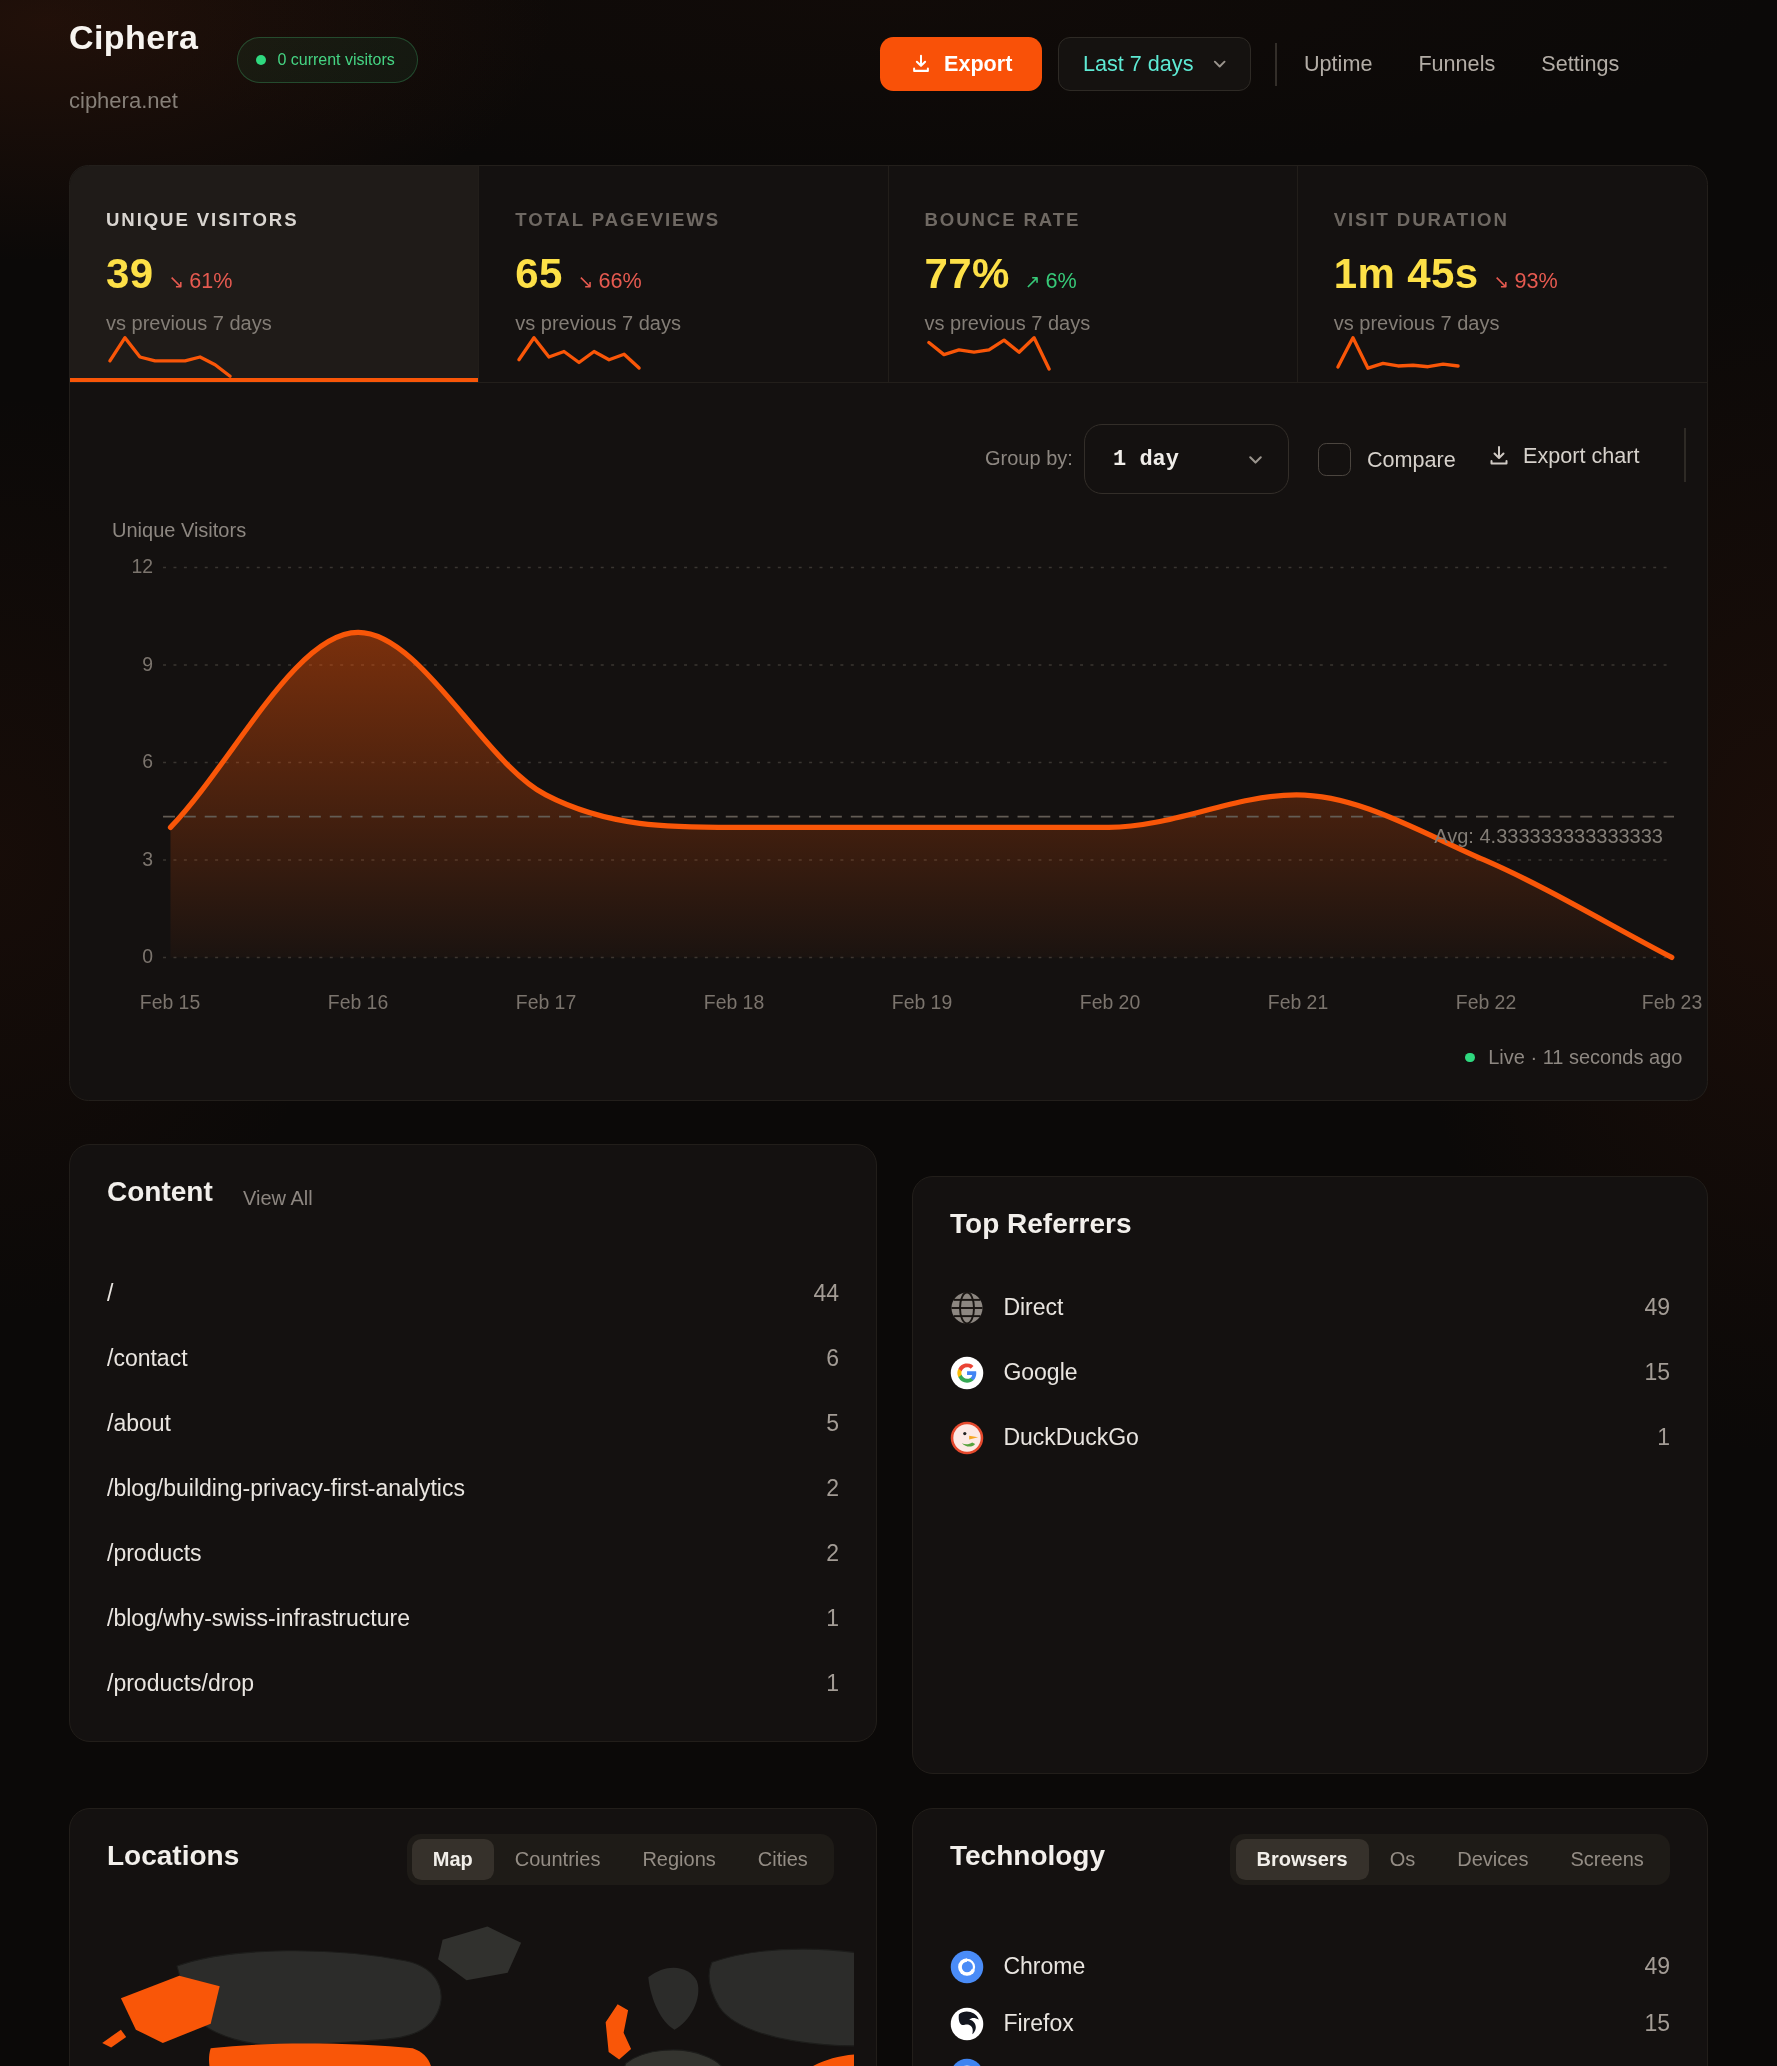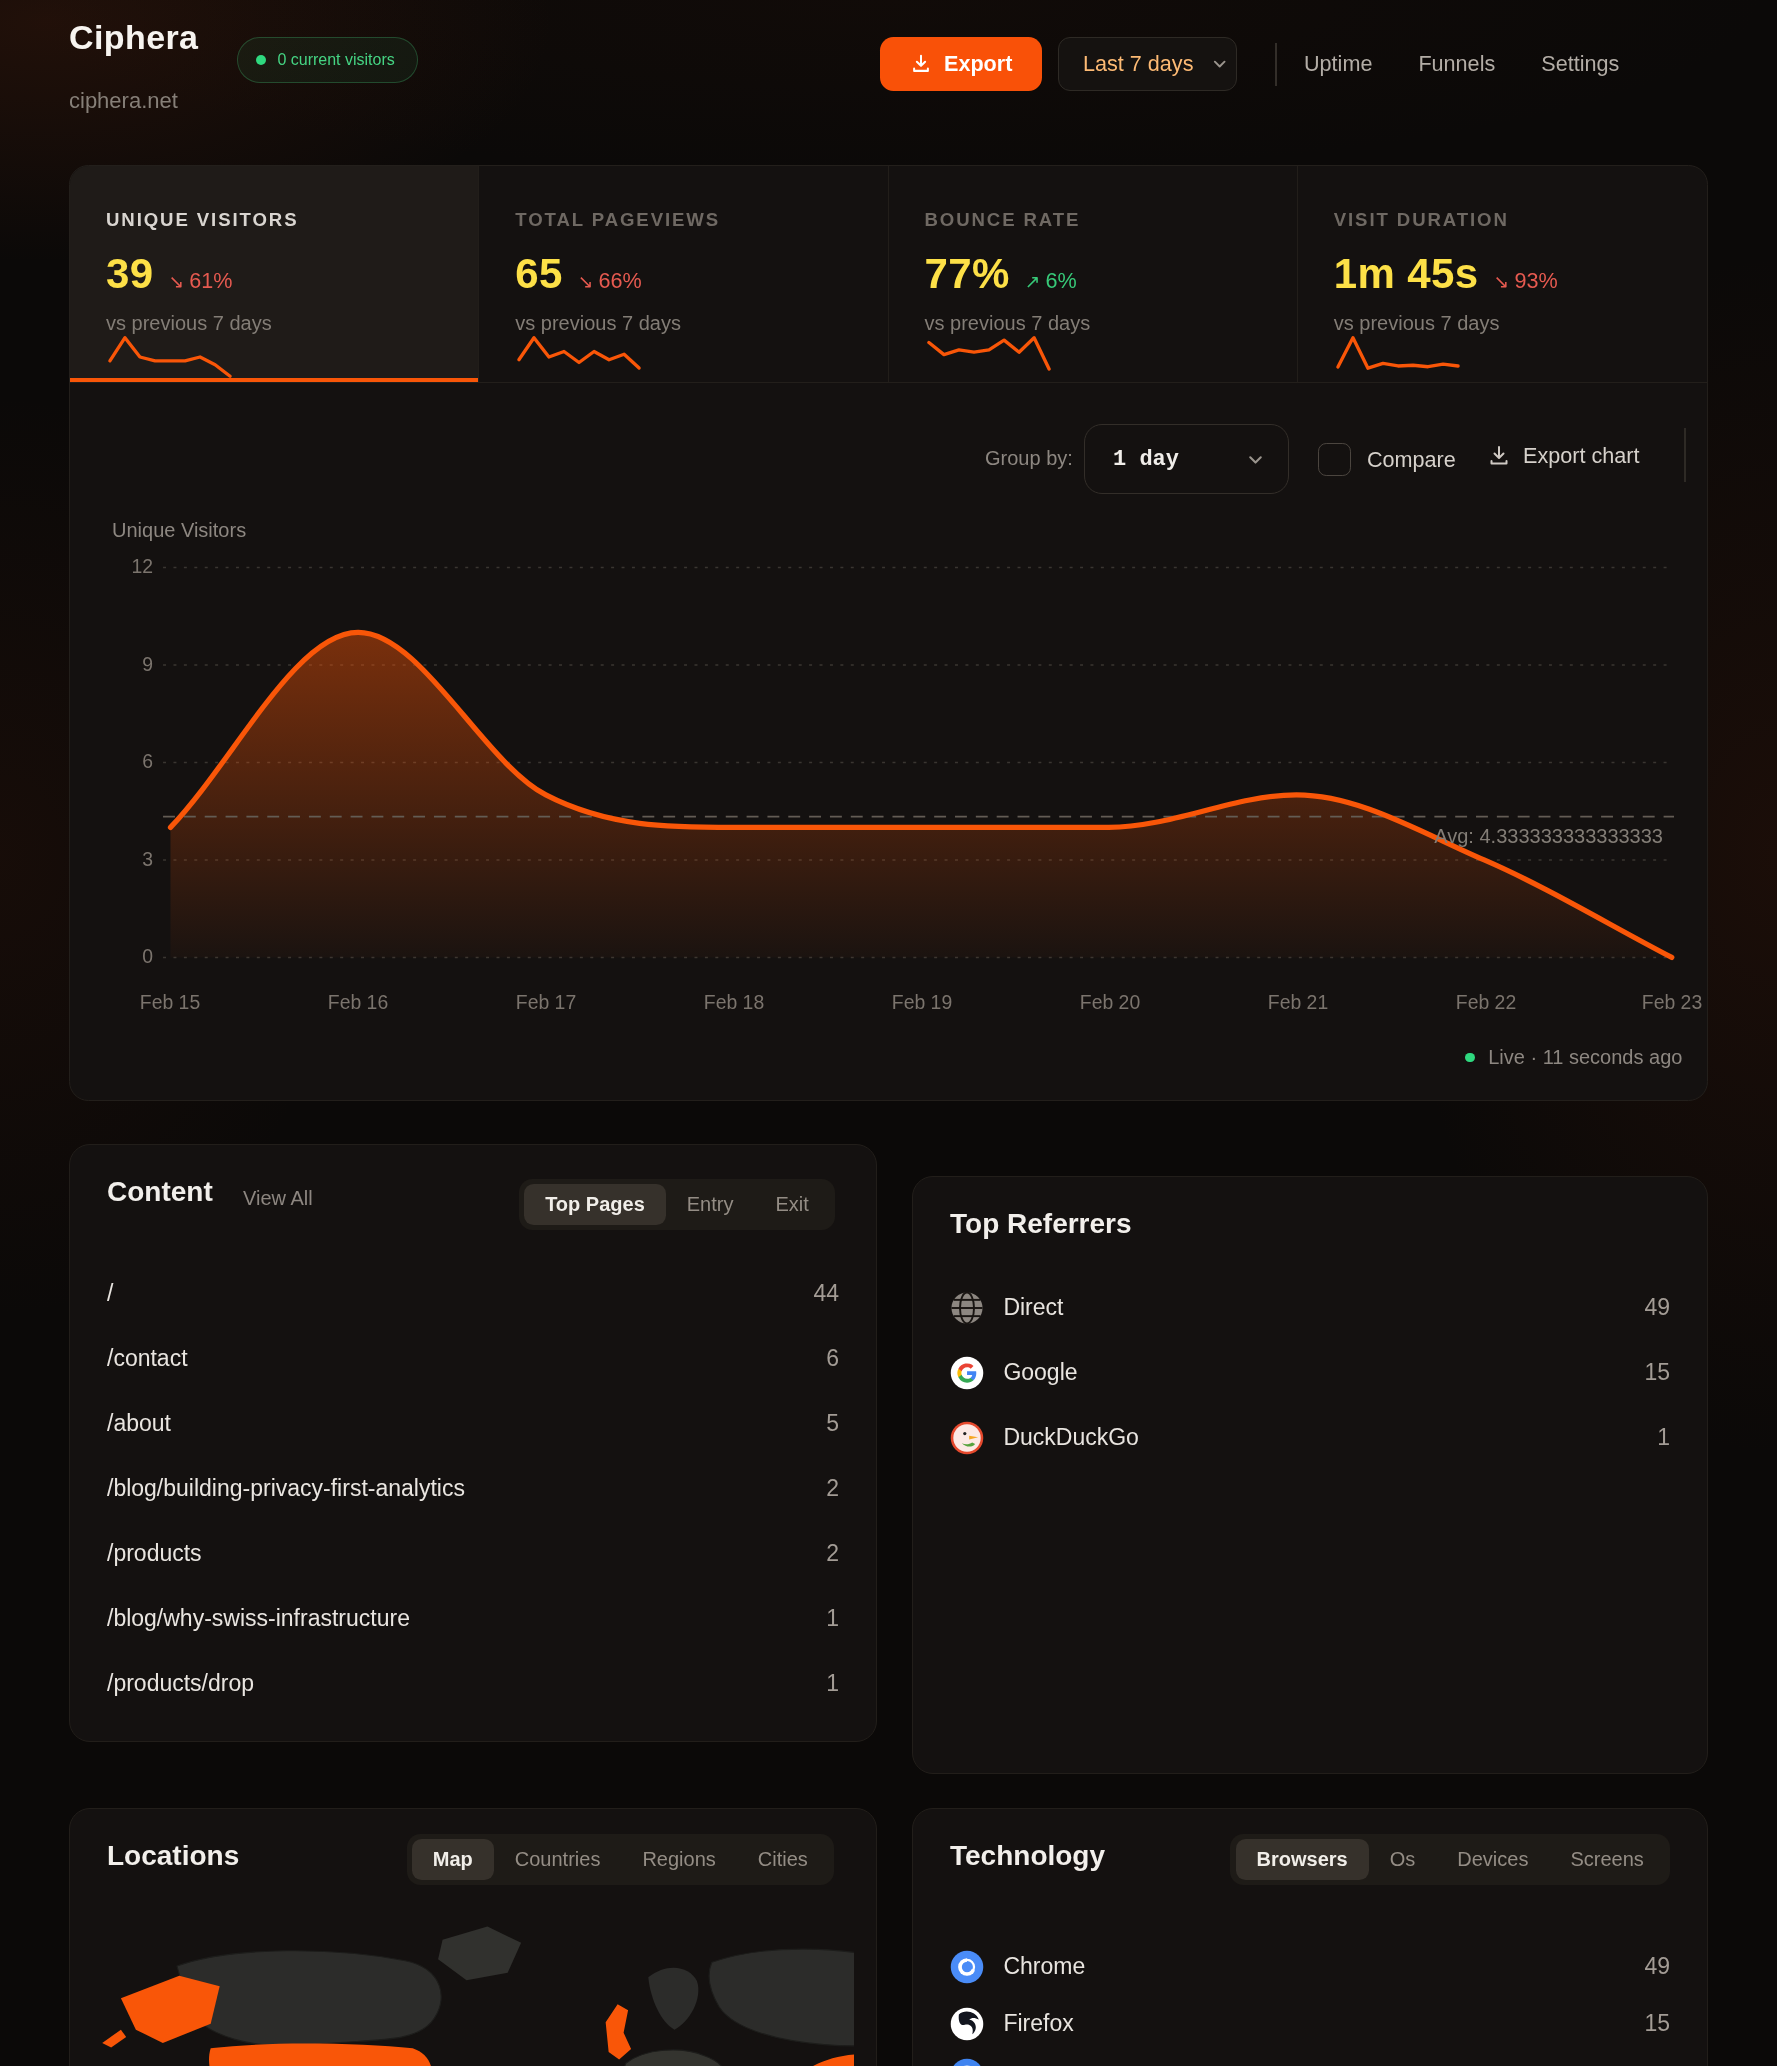--- a/index.html
+++ b/index.html
@@ -27,8 +27,8 @@
   .export-btn { position:absolute; left:880px; top:37px; height:54px; padding:0 30px; display:flex; align-items:center; gap:12px;
     background:#f95108; border:none; border-radius:13.4px; color:#fff; font-size:21.6px; font-weight:600; cursor:pointer;
     font-family:inherit; }
-  .date-select { position:absolute; left:1058px; top:37px; height:54px; padding:0 7px 0 24px; display:flex; align-items:center; gap:16.4px;
-    background:#151210; border:1.1px solid #2e2a25; border-radius:12px; color:#fdba74; font-size:21.6px; cursor:pointer; font-family:inherit; }
+  .date-select { position:absolute; left:1058px; top:37px; height:54px; padding:0 21px 0 24px; display:flex; align-items:center; gap:16.4px;
+    background:#151210; border:1.1px solid #2e2a25; border-radius:12px; color:#5eead4; font-size:21.6px; cursor:pointer; font-family:inherit; }
   .header-vdiv { position:absolute; left:1275px; top:43px; width:1.5px; height:43px; background:#332e29; }
   .top-nav { position:absolute; left:1304px; top:51px; display:flex; gap:46px;text-align:center; }
   .top-nav a { font-size:21.6px; color:#b3ada6; text-decoration:none; cursor:pointer; }

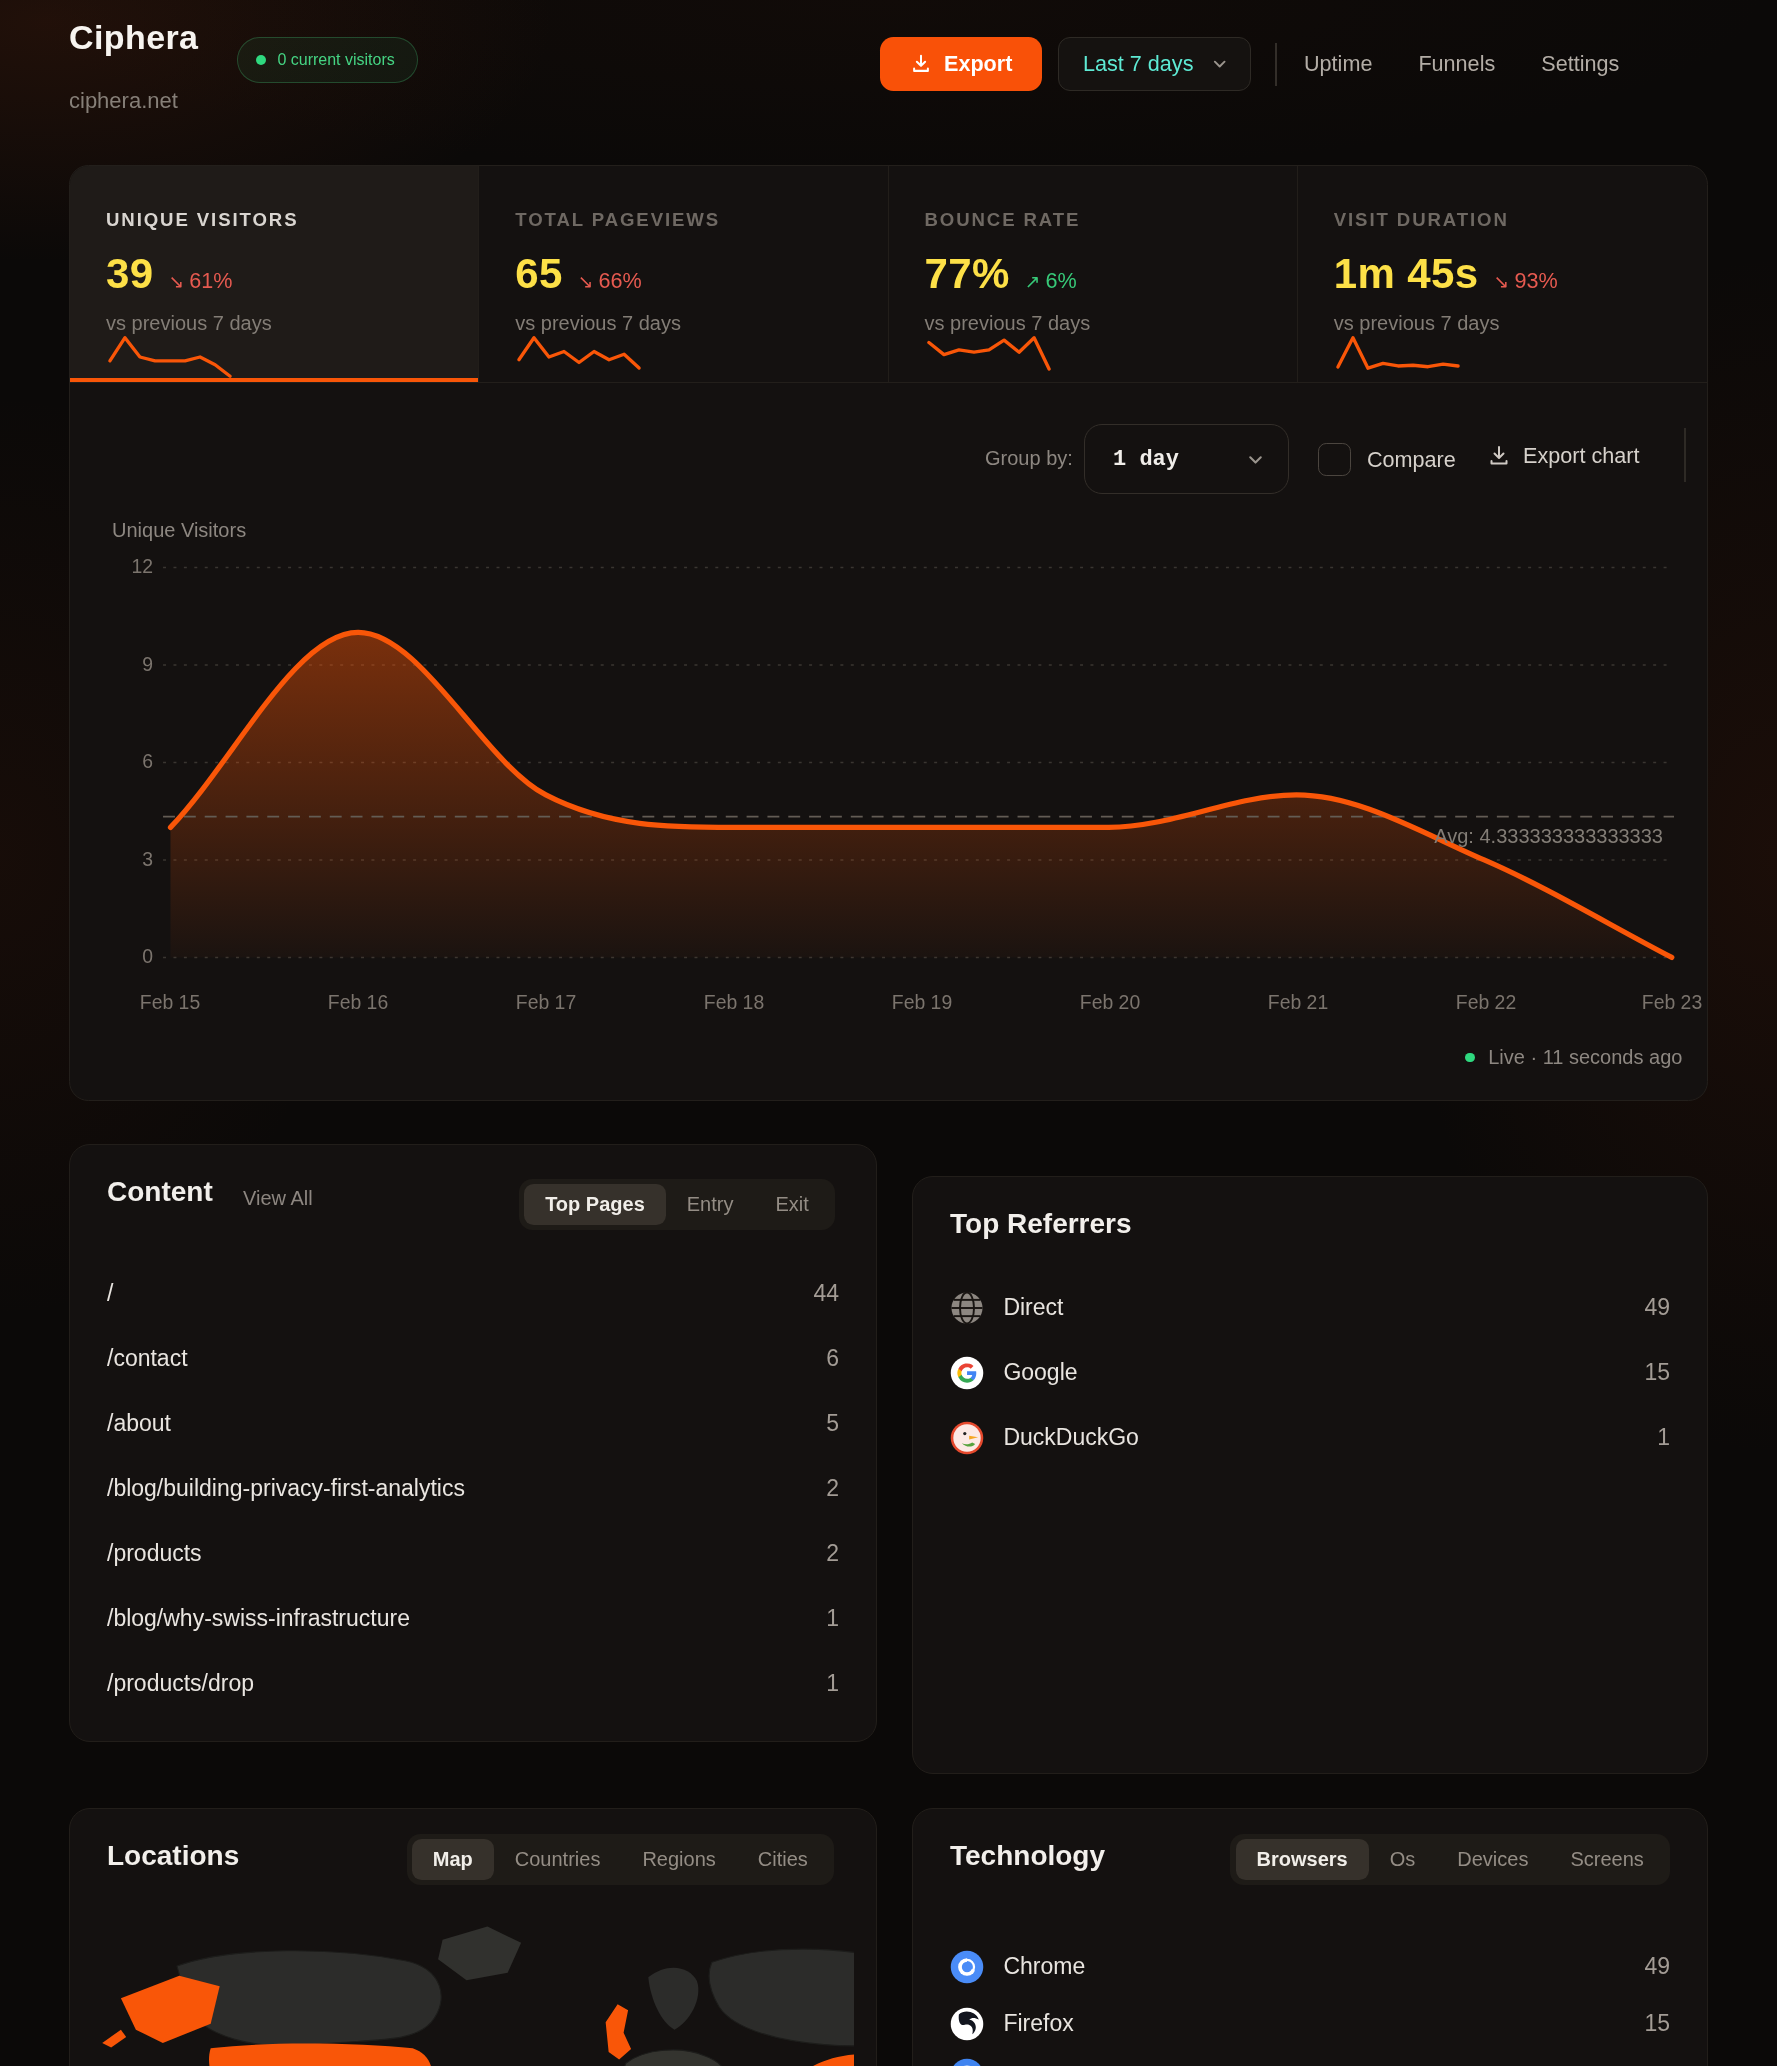--- a/index.html
+++ b/index.html
@@ -270,11 +270,6 @@
   <section class="panel content-panel">
     <h2 class="panel-title">Content</h2>
     <span class="view-all">View All</span>
-    <div class="tab-group">
-      <span class="tab active">Top Pages</span>
-      <span class="tab">Entry</span>
-      <span class="tab">Exit</span>
-    </div>
     <div class="rows">
       <div class="lrow">
           <span class="path">/</span>

